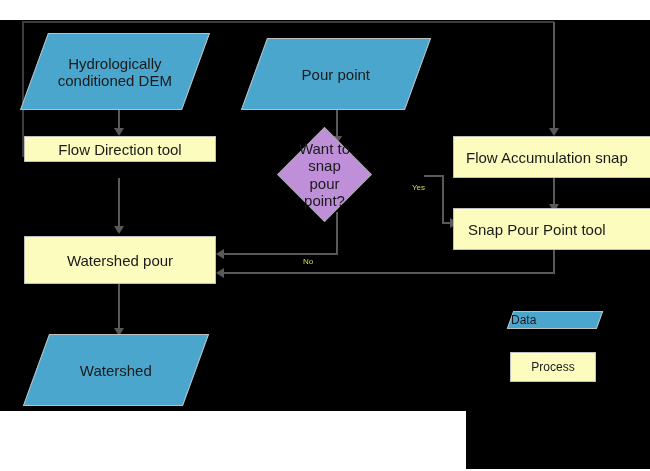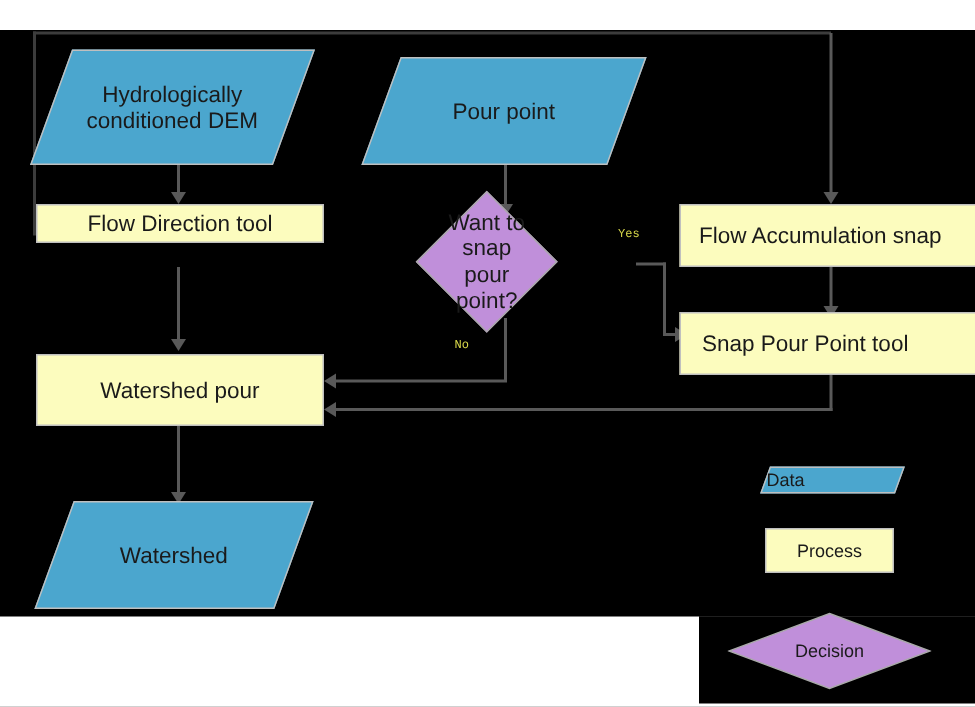--- a/index.html
+++ b/index.html
@@ -138,7 +138,8 @@
     color: #d8d84a;
     z-index: 6;
     letter-spacing: 0px;
-    font-family: Liberation Mono, monospace;
+    font-family: Liberation Sans, sans-serif;
+    margin-top: 31px;
   }
 
   

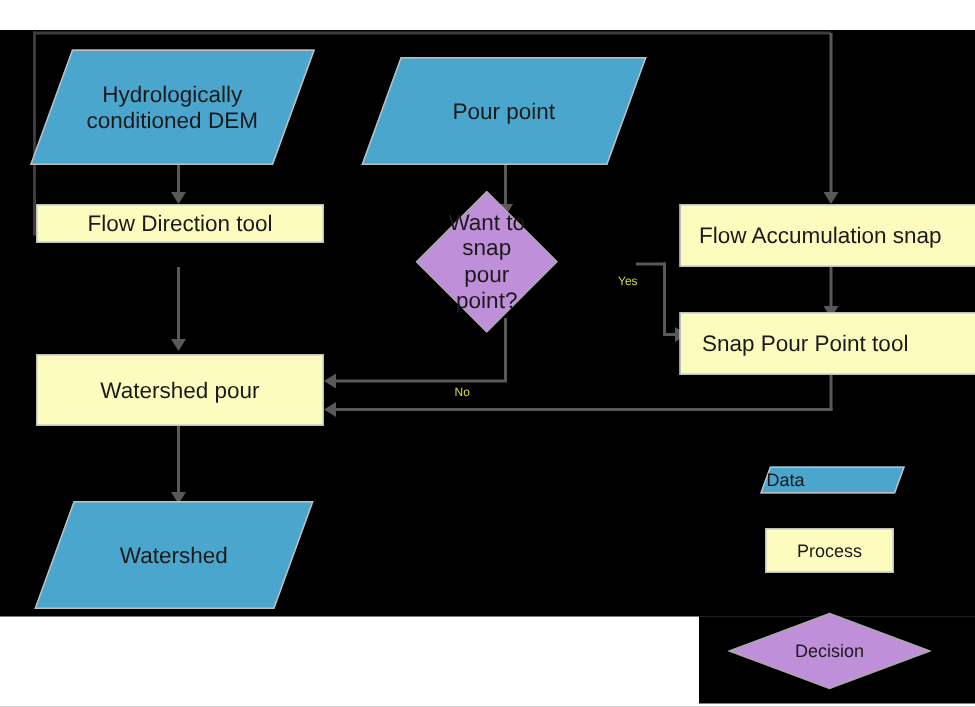--- a/index.html
+++ b/index.html
@@ -239,12 +239,6 @@
     <span class="label">Process</span>
   </div>
 
-  <div class="legend-item" style="left:485px; top:408px; width:136px; height:52px;">
-    <svg width="136" height="52" viewBox="0 0 136 52" style="position:absolute;left:0;top:0;">
-      <polygon points="68,1 135,26 68,51 1,26" fill="#C08FDA" stroke="#a9a9a9" stroke-width="1"></polygon>
-    </svg>
-    <span class="label" style="position:relative; z-index:2;">Decision</span>
-  </div>
 
 </div>
 

